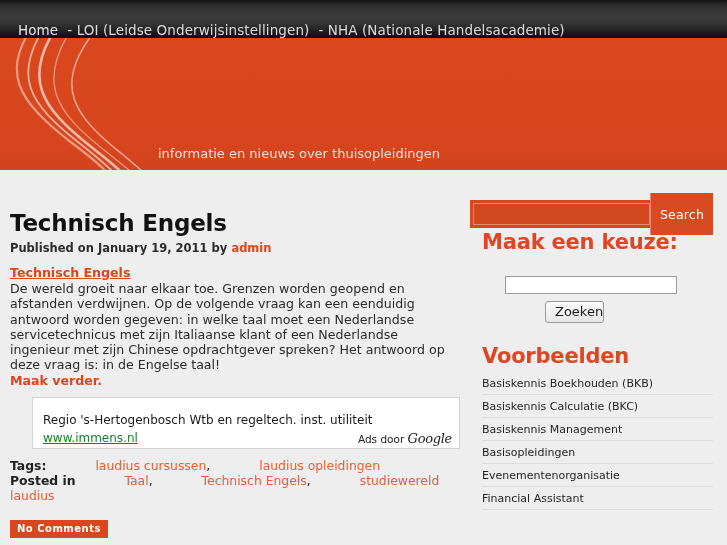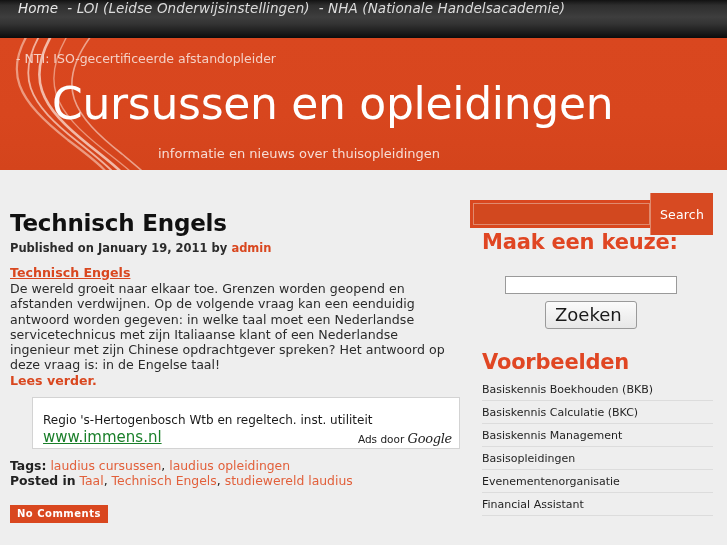--- a/index.html
+++ b/index.html
@@ -26,12 +26,11 @@
                 #191919 88%,
                 #0b0b0b 100%);
     display: flex;
-    align-items: flex-start;
+    align-items: flex-end;
     padding-left: 18px;
     box-sizing: border-box;
     position: relative;
     z-index: 5;
-    font-style: italic;
   }
   .topnav .navlink {
     color: #e8e8e8;

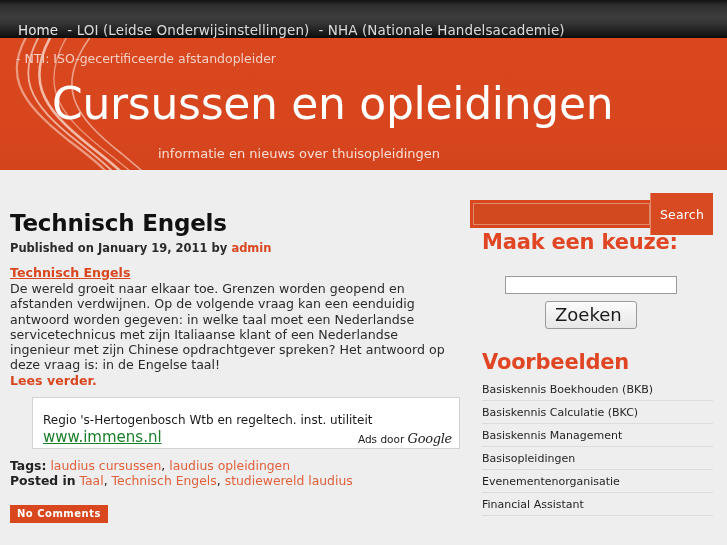--- a/index.html
+++ b/index.html
@@ -332,7 +332,6 @@
       <path d="M104 0 C 62 54, 84 84, 132 122 C 156 142, 166 150, 172 162" stroke="#fdece6" stroke-width="1.6" opacity=".55"></path>
     </g>
   </svg>
-  <div class="banner-tag">- NTI: ISO-gecertificeerde afstandopleider</div>
   <div class="banner-title">Cursussen en opleidingen</div>
   <div class="banner-sub">informatie en nieuws over thuisopleidingen</div>
 </div>

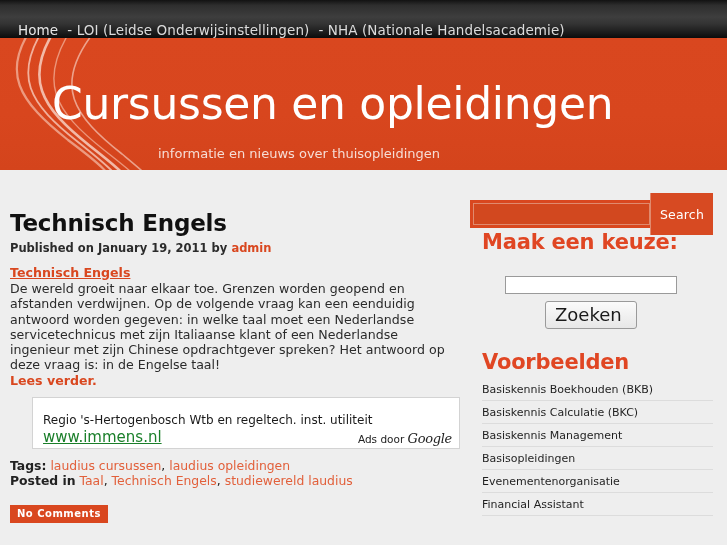--- a/index.html
+++ b/index.html
@@ -332,7 +332,6 @@
       <path d="M104 0 C 62 54, 84 84, 132 122 C 156 142, 166 150, 172 162" stroke="#fdece6" stroke-width="1.6" opacity=".55"></path>
     </g>
   </svg>
-  <div class="banner-title">Cursussen en opleidingen</div>
   <div class="banner-sub">informatie en nieuws over thuisopleidingen</div>
 </div>
 

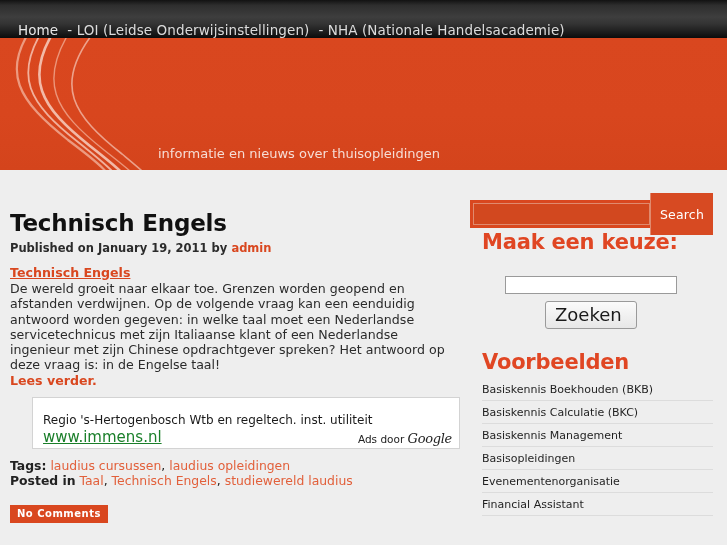--- a/index.html
+++ b/index.html
@@ -287,11 +287,11 @@
     margin-top: 7px;
     margin-left: 63px;
     display: block;
-    padding: 2px 14px 3px 9px;
+    padding: 2px 0 3px 9px;
     background: linear-gradient(to bottom,#fbfbfb 0%, #e7e7e7 100%);
     border: 1px solid #9a9a9a;
     border-radius: 3px;
-    font-size: 18px;
+    font-size: 13px;
     font-family: "DejaVu Sans", sans-serif;
     color: #1a1a1a;
     cursor: pointer;

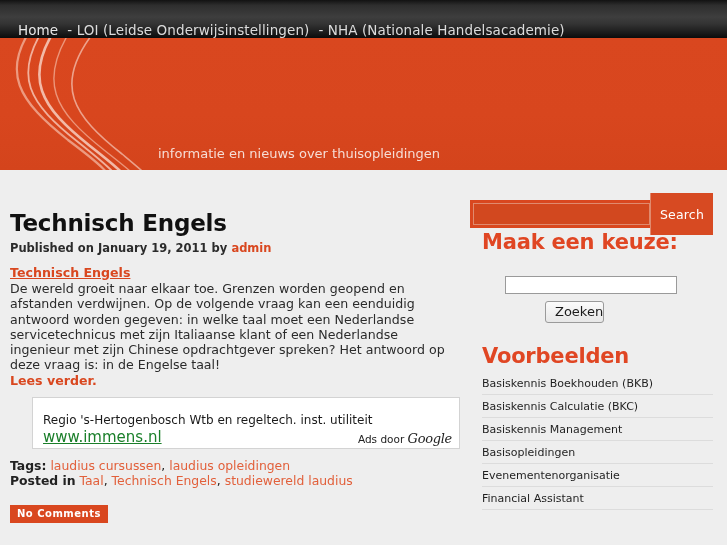--- a/index.html
+++ b/index.html
@@ -349,7 +349,7 @@
     <div class="excerpt">
       <a class="headlink" href="#">Technisch Engels</a><br>
       <span>De wereld groeit naar elkaar toe. Grenzen worden geopend en afstanden verdwijnen. Op de volgende vraag kan een eenduidig antwoord worden gegeven: in welke taal moet een Nederlandse servicetechnicus met zijn Italiaanse klant of een Nederlandse ingenieur met zijn Chinese opdrachtgever spreken? Het antwoord op deze vraag is: in de Engelse taal!</span><br>
-      <a class="more" href="#">Lees verder.</a>
+      <a class="more" href="#">Maak verder.</a>
     </div>
 
     <div class="adbox">

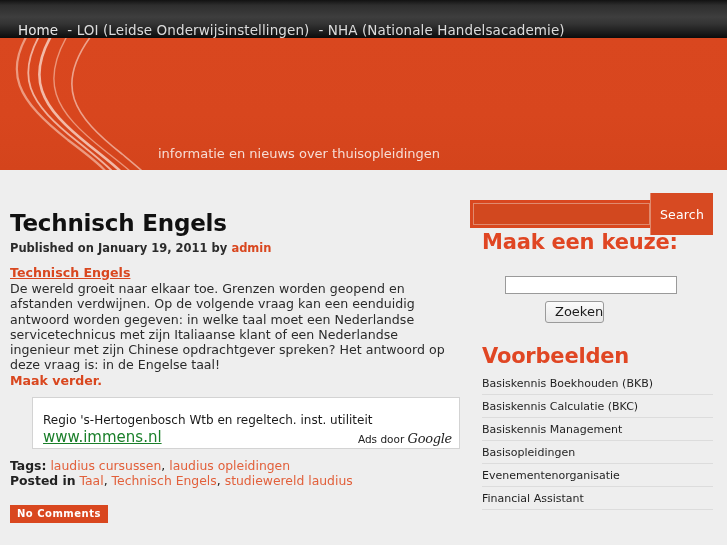--- a/index.html
+++ b/index.html
@@ -211,7 +211,7 @@
     line-height: 13px;
   }
   .ad-url {
-    font-size: 15px;
+    font-size: 12px;
     color: #1a7f2a;
     text-decoration: underline;
     display: inline-block;

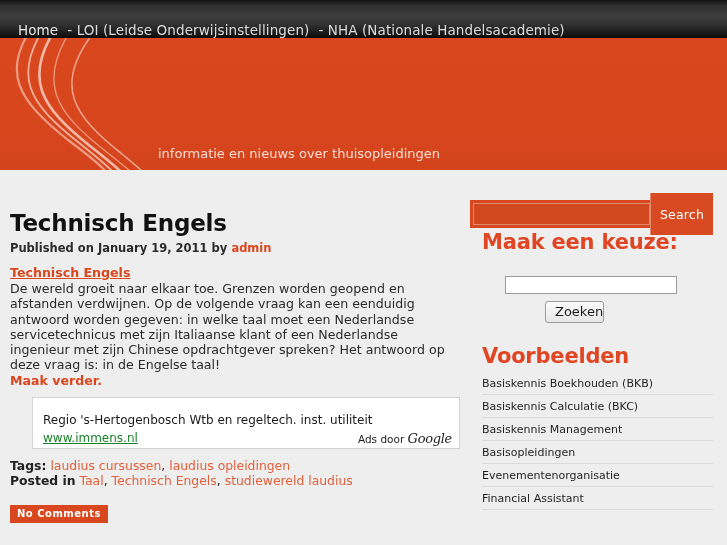--- a/index.html
+++ b/index.html
@@ -243,6 +243,7 @@
   .taxonomy a {
     color: #e2603b;
     text-decoration: none;
+    margin-left: 45px;
   }
   .comments-badge {
     display: inline-block;

